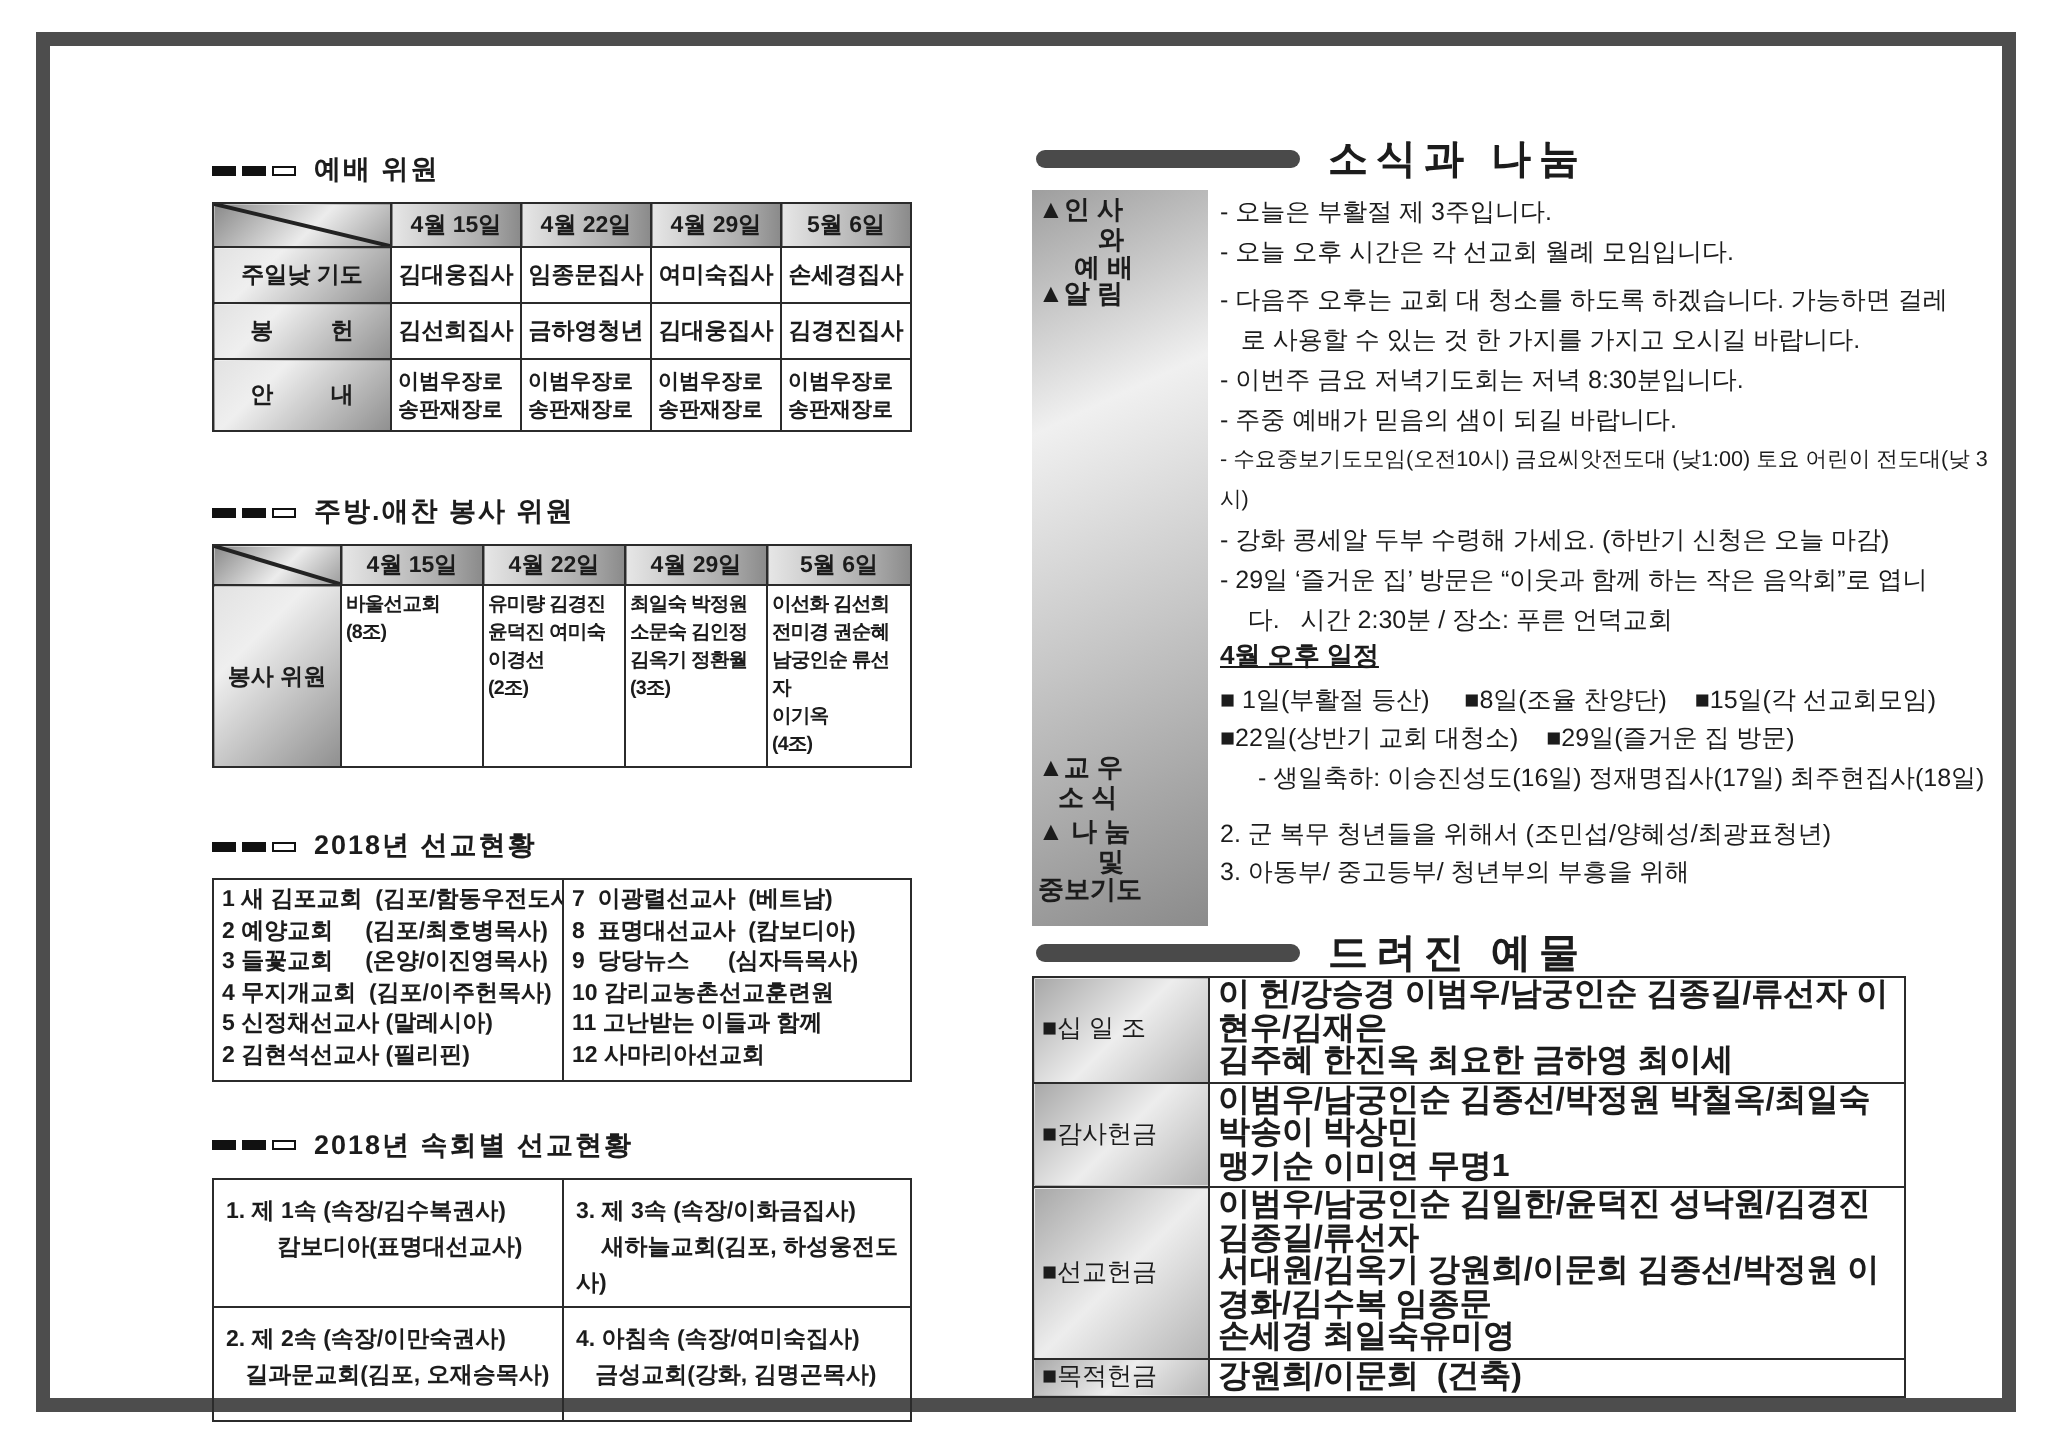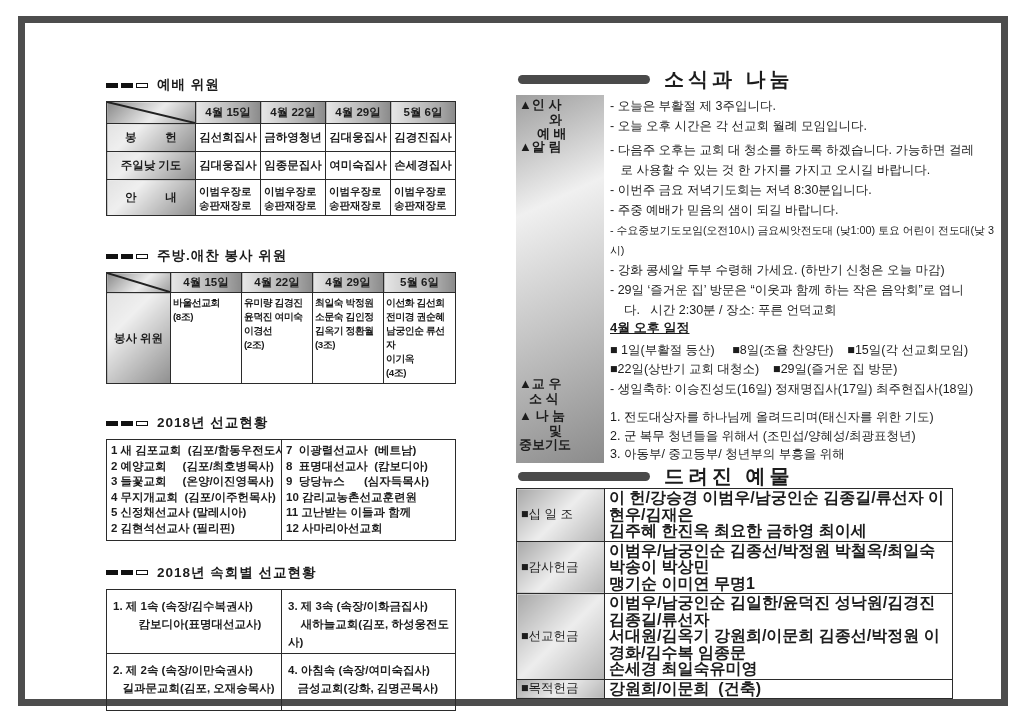--- a/index.html
+++ b/index.html
@@ -144,18 +144,18 @@
       <th class="date">5월 6일</th>
     </tr>
     <tr>
+      <td class="rowlabel">주일낮 기도</td>
+      <td class="dcell">김대웅집사</td>
+      <td class="dcell">임종문집사</td>
+      <td class="dcell">여미숙집사</td>
+      <td class="dcell">손세경집사</td>
+    </tr>
+    <tr>
       <td class="rowlabel">봉         헌</td>
       <td class="dcell">김선희집사</td>
       <td class="dcell">금하영청년</td>
       <td class="dcell">김대웅집사</td>
       <td class="dcell">김경진집사</td>
-    </tr>
-    <tr>
-      <td class="rowlabel">주일낮 기도</td>
-      <td class="dcell">김대웅집사</td>
-      <td class="dcell">임종문집사</td>
-      <td class="dcell">여미숙집사</td>
-      <td class="dcell">손세경집사</td>
     </tr>
     <tr>
       <td class="rowlabel">안         내</td>

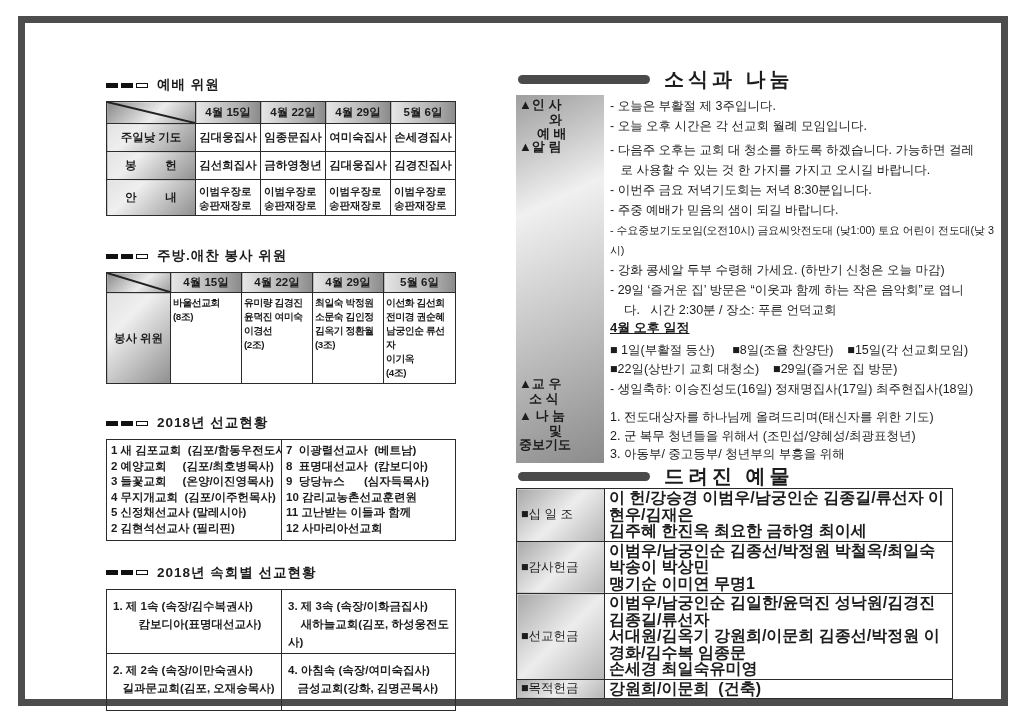--- a/index.html
+++ b/index.html
@@ -88,7 +88,7 @@
   .greet        { top: 1px; }
   .alert        { top: 45px; }
   .sched        { top: 224px; }
-  .friend       { top: 284px; }
+  .friend       { top: 284px; margin-left: 19px; }
   .prayer-items { top: 313px; }
   .item { font-size: 12.5px; line-height: 20px; white-space: pre-wrap; }
   .prayer-items .item { line-height: 18.5px; }

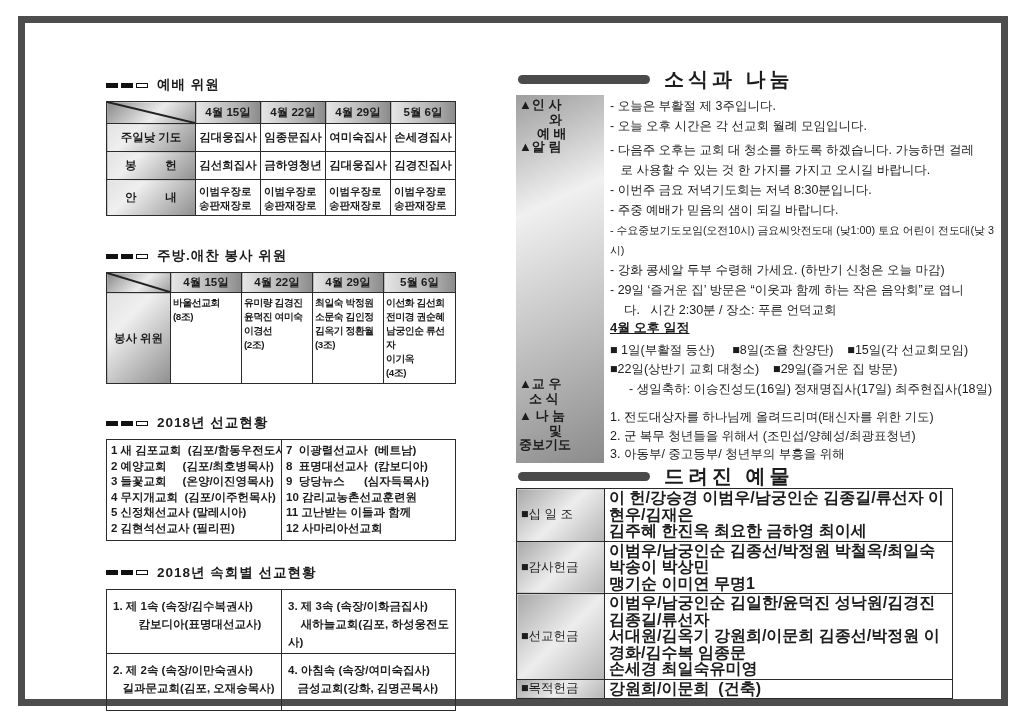--- a/index.html
+++ b/index.html
@@ -340,7 +340,6 @@
     </div>
 
     <div class="cblock prayer-items">
-      <div class="item">1. 전도대상자를 하나님께 올려드리며(태신자를 위한 기도)</div>
       <div class="item">2. 군 복무 청년들을 위해서 (조민섭/양혜성/최광표청년)</div>
       <div class="item">3. 아동부/ 중고등부/ 청년부의 부흥을 위해</div>
     </div>

